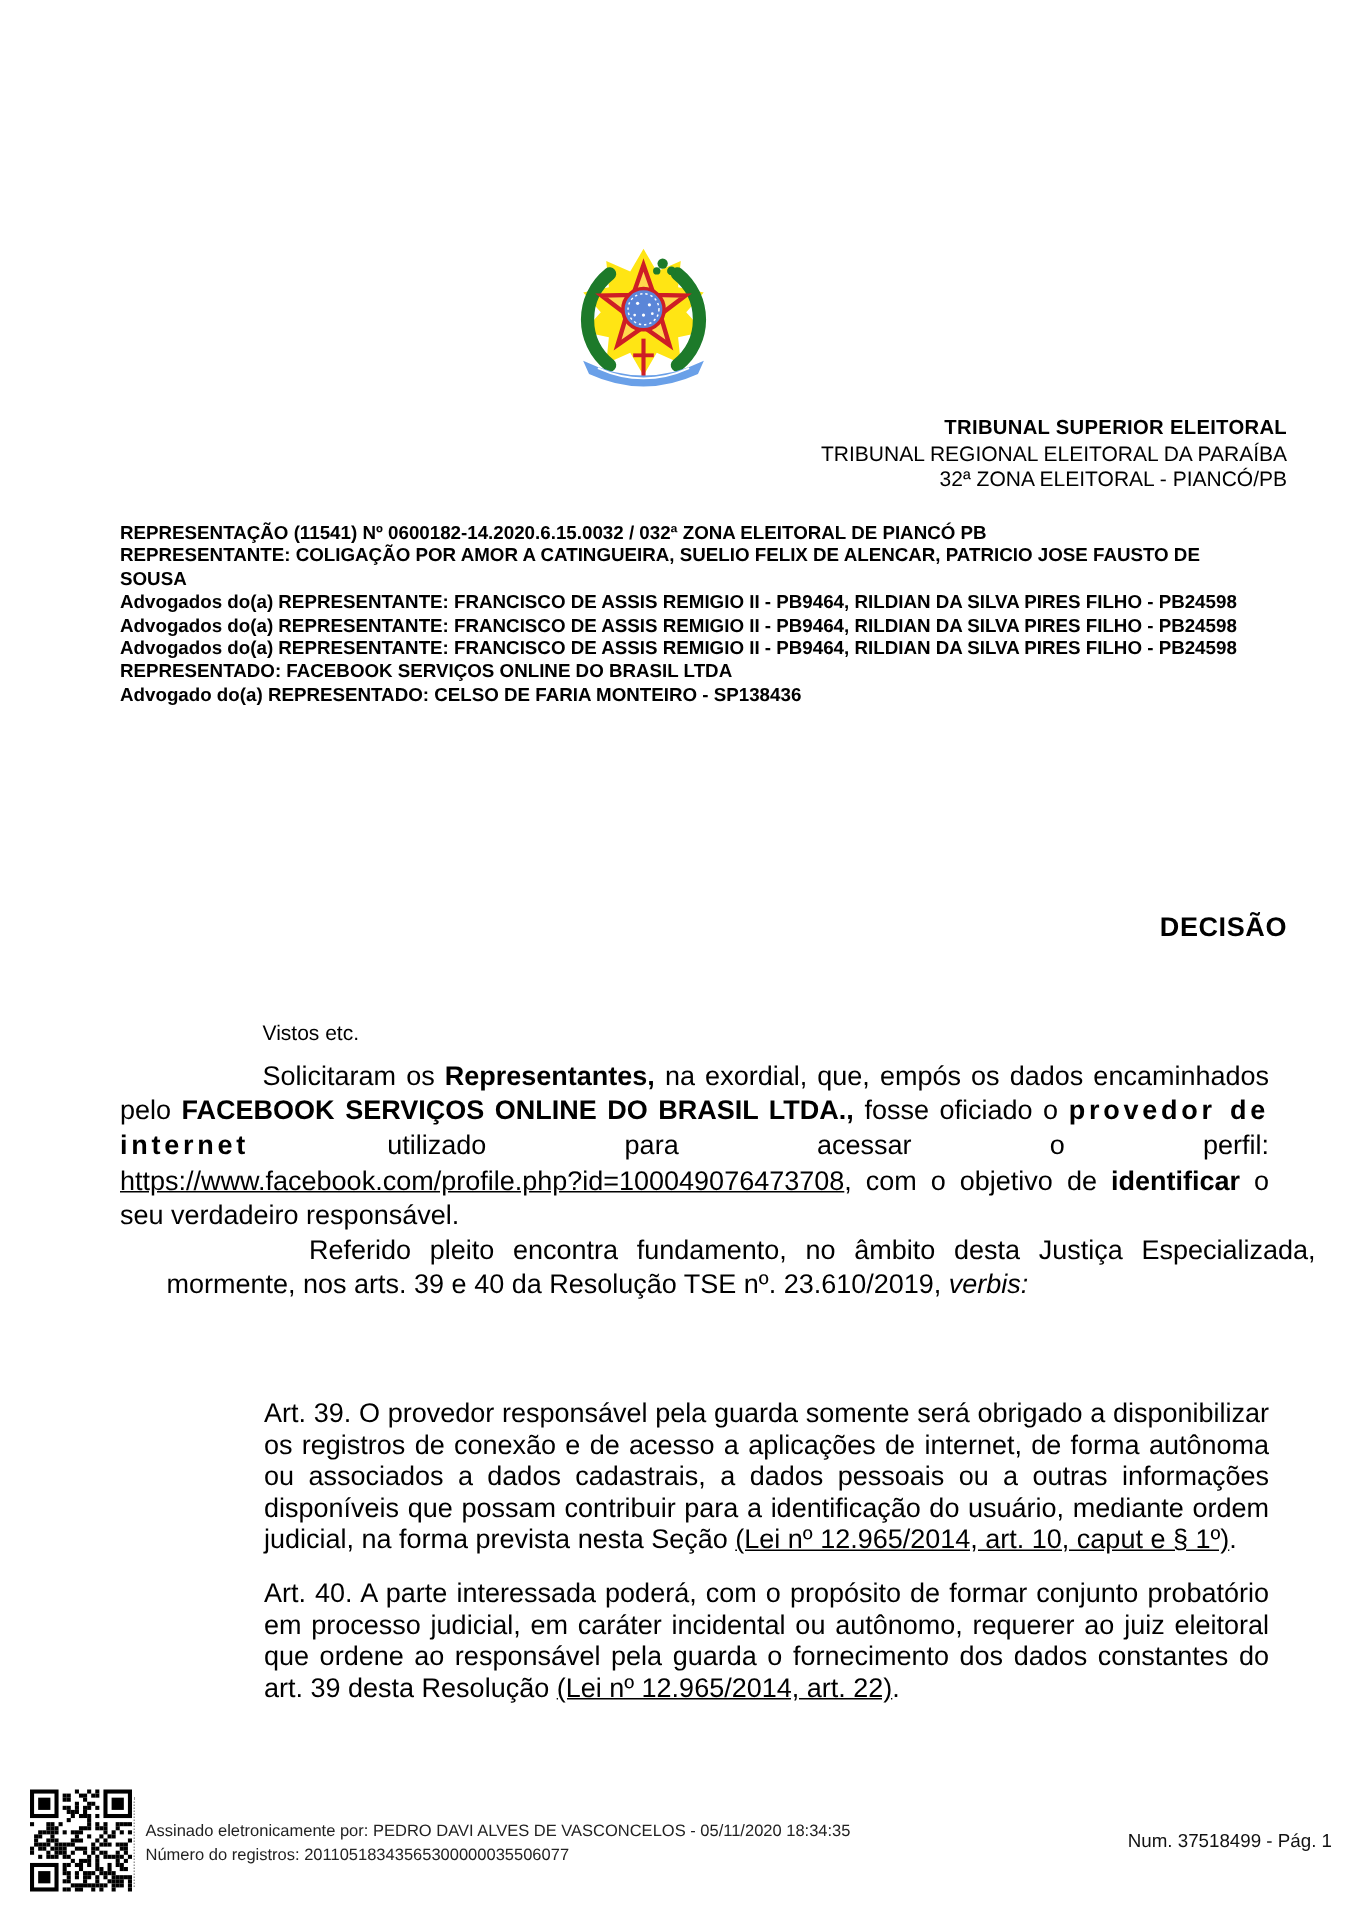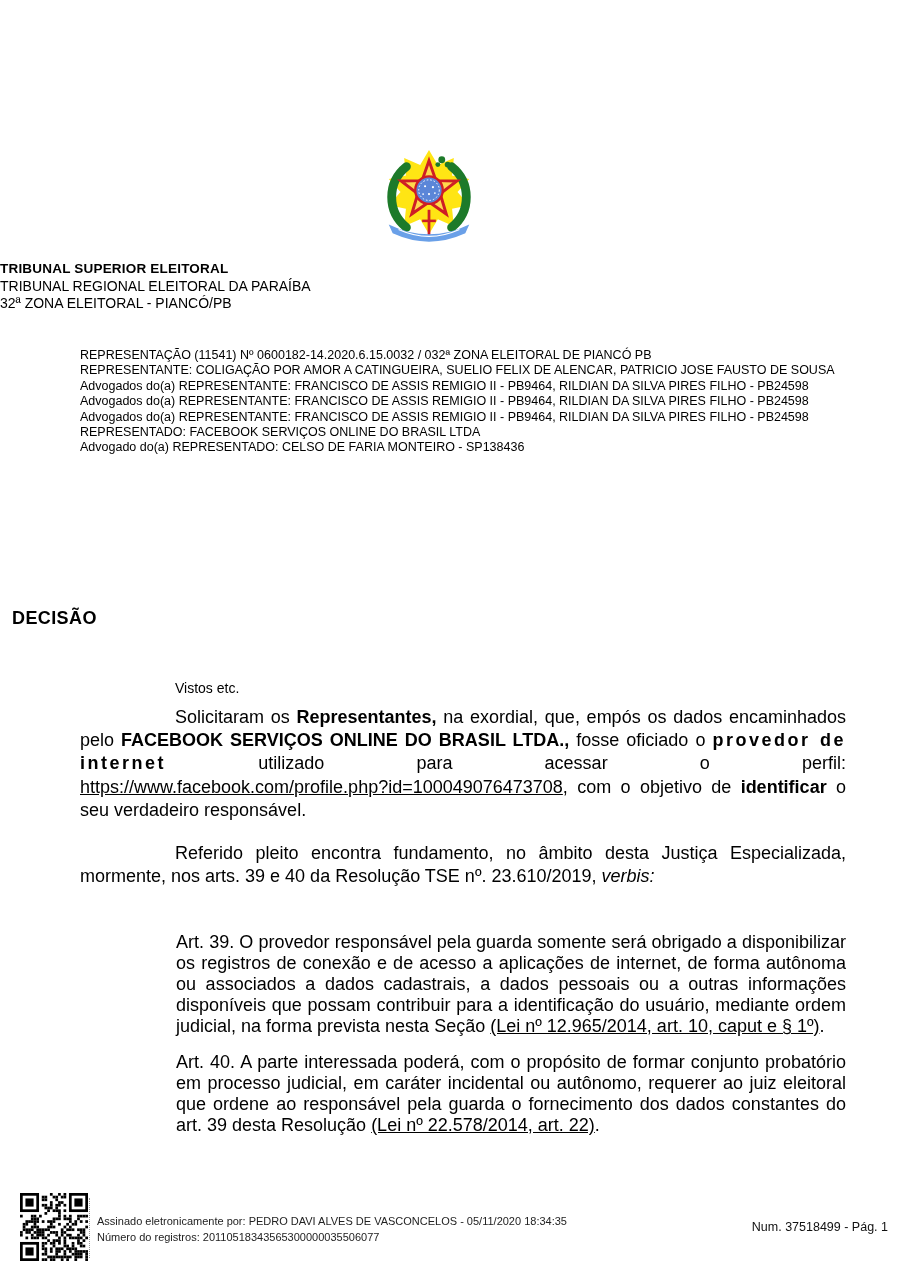--- a/index.html
+++ b/index.html
@@ -17,8 +17,8 @@
   .i { font-style:italic; }
 
   .center-col {
-    position:absolute; top:148px; left:0; width:858px;
-    text-align:left;
+    position:absolute; top:164px; left:0; width:858px;
+    text-align:right;
   }
   .emblem { display:block; margin:0 auto; }
   .hdr-line1 { margin-top:12px; font-weight:bold; font-size:13.5px; line-height:17.5px; letter-spacing:.2px; }

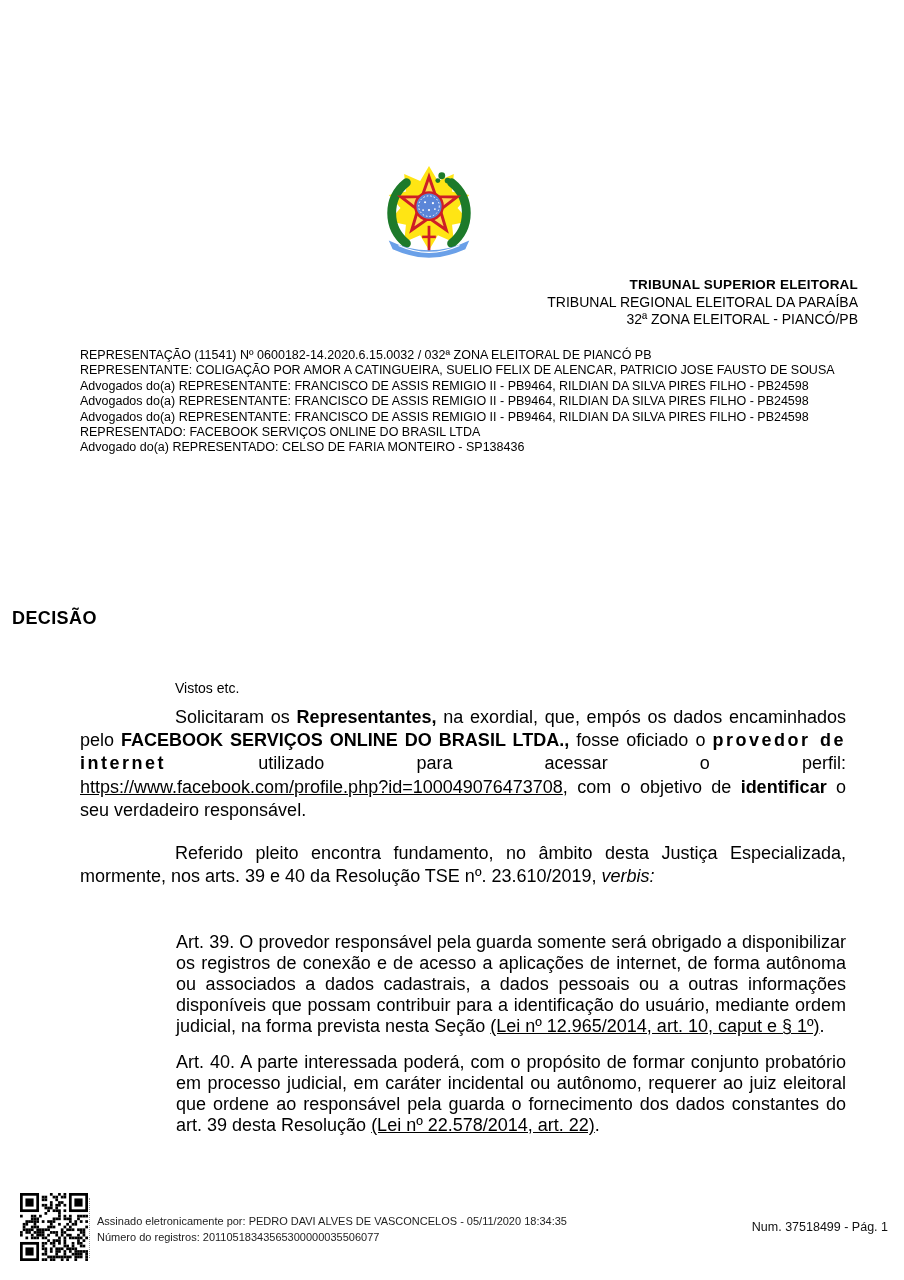--- a/index.html
+++ b/index.html
@@ -26,7 +26,7 @@
 
   .case-block {
     position:absolute; top:348px; left:80px; width:766px;
-    font-size:12.5px; font-weight:normal; line-height:15.4px;
+    font-size:12.5px; font-weight:bold; line-height:15.4px;
   }
 
   .decision-title {

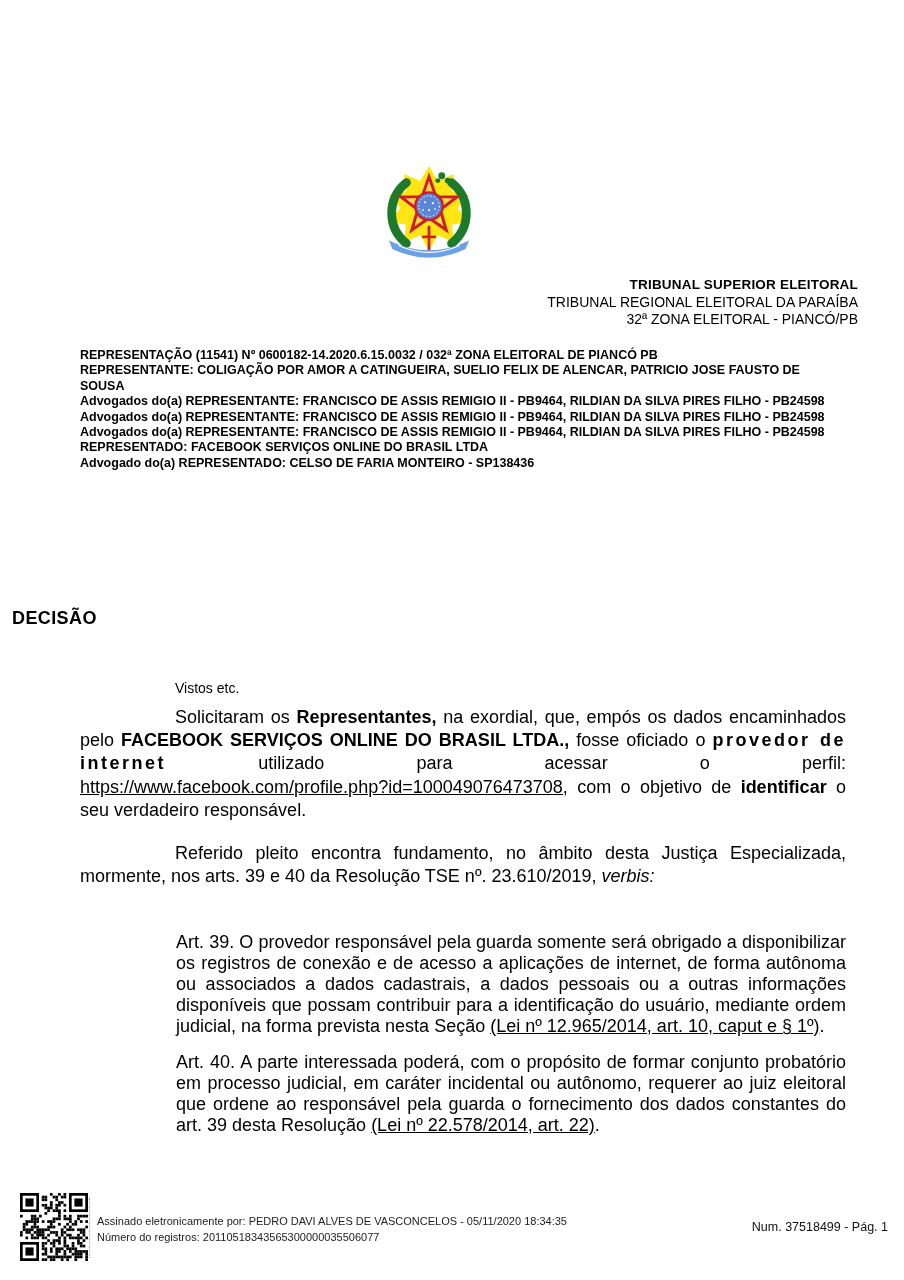--- a/index.html
+++ b/index.html
@@ -30,8 +30,8 @@
   }
 
   .decision-title {
-    position:absolute; top:608px; left:12px; width:858px;
-    text-align:left; font-weight:bold; font-size:18px; letter-spacing:.4px;
+    position:absolute; top:608px; left:0; width:858px;
+    text-align:right; font-weight:bold; font-size:18px; letter-spacing:.4px;
   }
 
   .vistos {

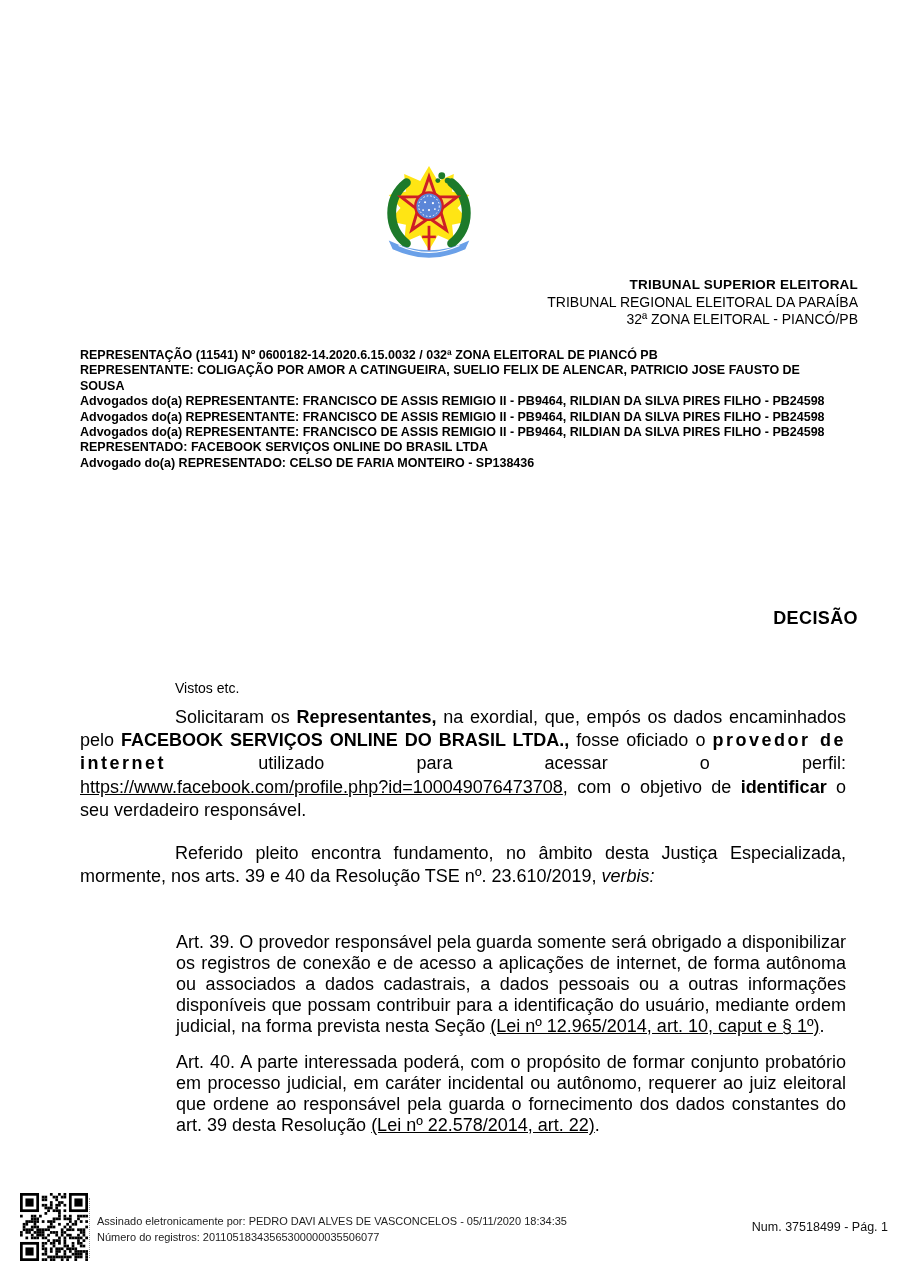--- a/index.html
+++ b/index.html
@@ -45,7 +45,7 @@
     text-align:justify; text-indent:95px;
   }
   .para1 { top:706px; }
-  .para2 { top:842px; }
+  .para2 { top:822px;margin-left:31px; }
 
   .quote {
     position:absolute; left:176px; width:670px; margin:0;

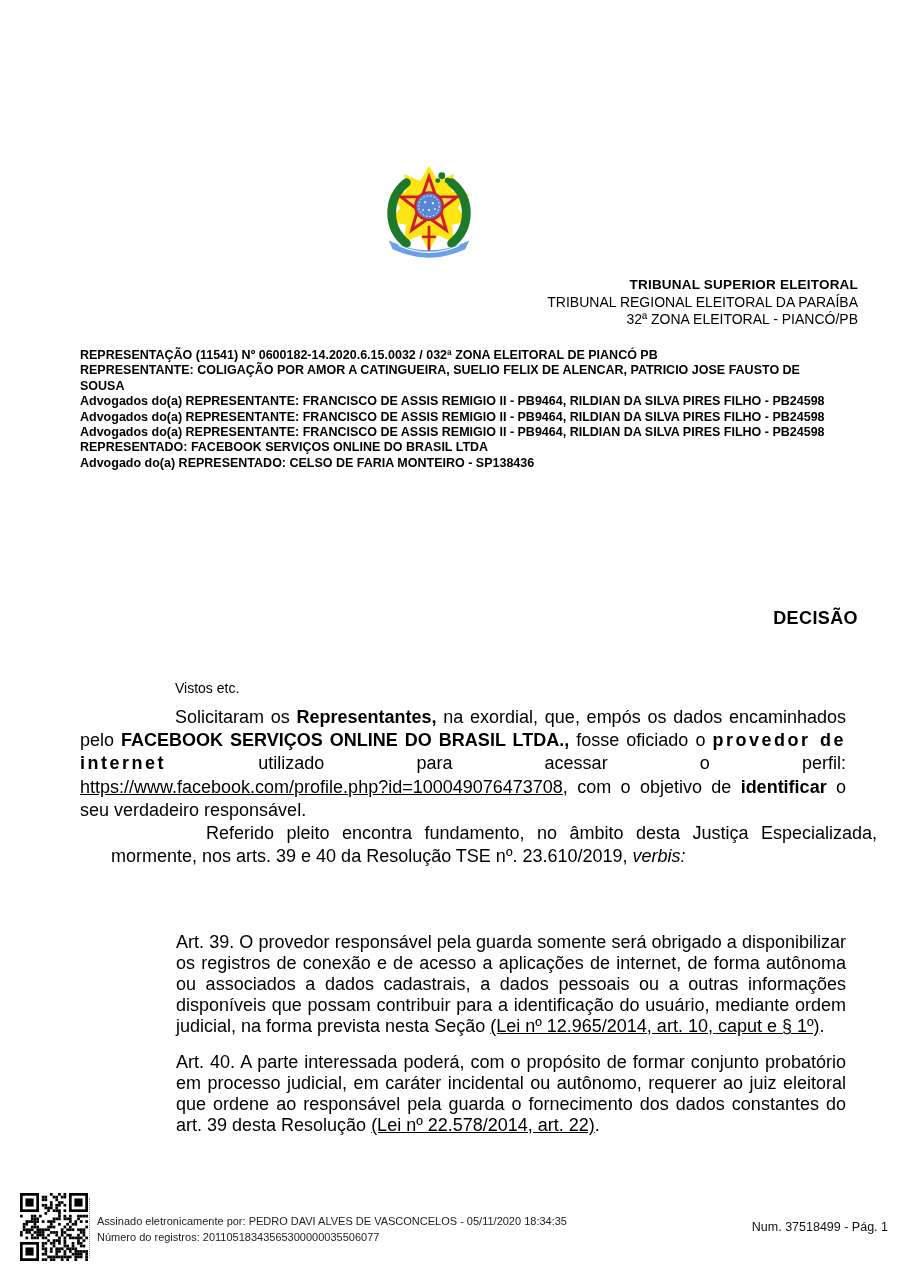--- a/index.html
+++ b/index.html
@@ -128,7 +128,7 @@
 
   <div class="quote quote1"><span>Art. 39. O provedor responsável pela guarda somente será obrigado a disponibilizar os registros de conexão e de acesso a aplicações de internet, de forma autônoma ou associados a dados cadastrais, a dados pessoais ou a outras informações disponíveis que possam contribuir para a identificação do usuário, mediante ordem judicial, na forma prevista nesta Seção </span><span class="u">(Lei nº 12.965/2014, art. 10, caput e § 1º)</span><span>.</span></div>
 
-  <div class="quote quote2"><span>Art. 40. A parte interessada poderá, com o propósito de formar conjunto probatório em processo judicial, em caráter incidental ou autônomo, requerer ao juiz eleitoral que ordene ao responsável pela guarda o fornecimento dos dados constantes do art. 39 desta Resolução </span><span class="u">(Lei nº 22.578/2014, art. 22)</span><span>.</span></div>
+  <div class="quote quote2"><span>Art. 40. A parte interessada poderá, com o propósito de formar conjunto probatório em processo judicial, em caráter incidental ou autônomo, requerer ao juiz eleitoral que ordene ao responsável pela guarda o fornecimento dos dados constantes do art. 39 desta Resolução </span><span class="u">(Lei nº 12.965/2014, art. 22)</span><span>.</span></div>
 
   <svg class="qr" width="68" height="70" viewBox="0 0 25 25" id="qr-svg">
       <rect x="0" y="0" width="25" height="25" fill="#ffffff"></rect>

